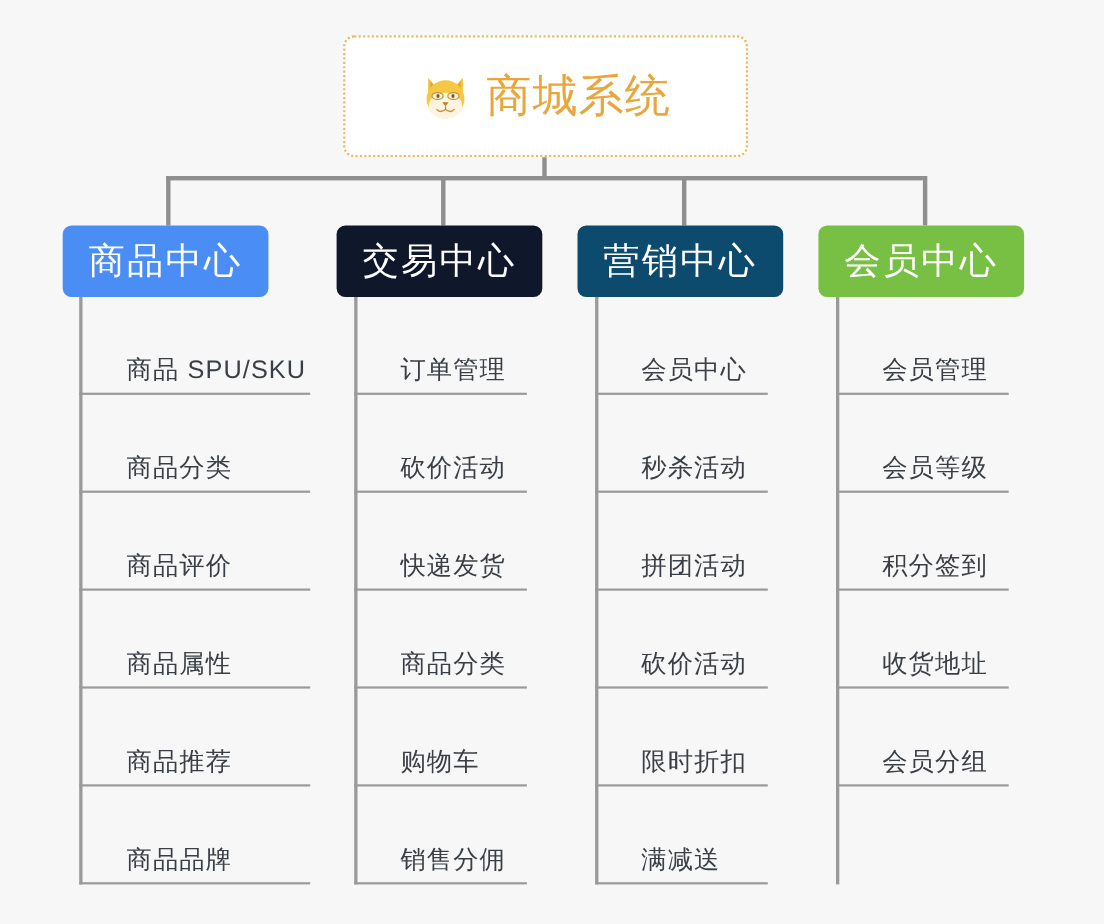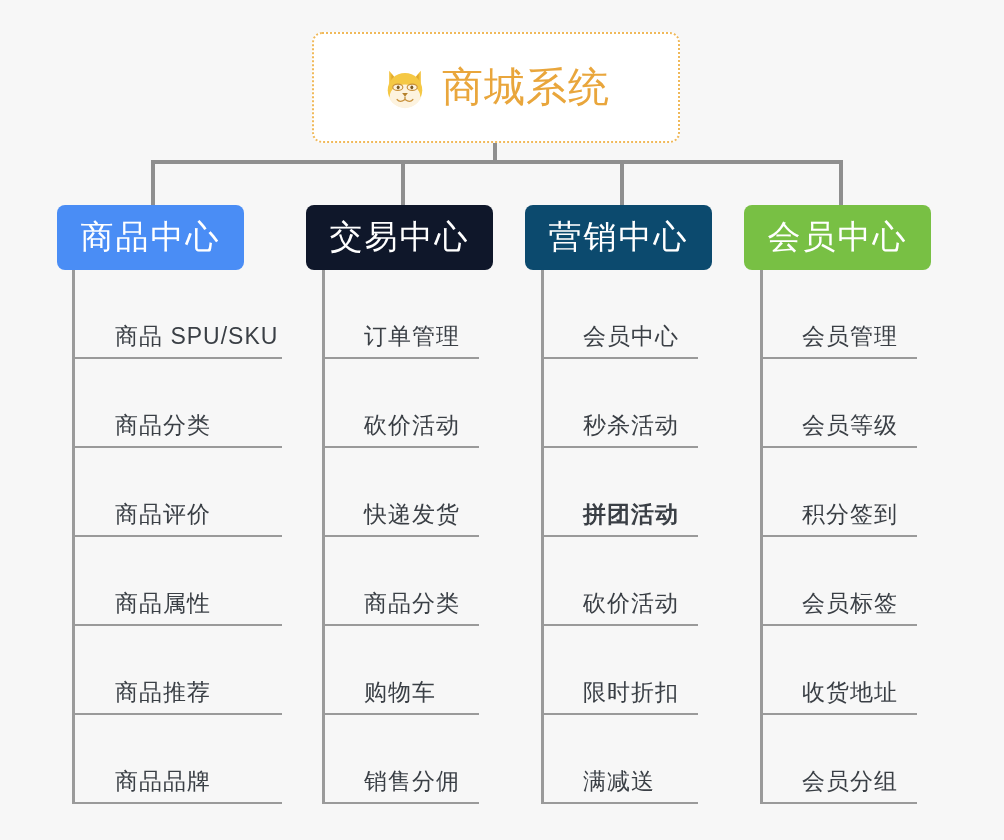--- a/index.html
+++ b/index.html
@@ -236,7 +236,7 @@
         </div>
         <div class="leaf-item">
           <div class="leaf-underline" style="left: 16px; width: 157px;"></div>
-          <div class="leaf-label" style="margin-left: 58px; font-weight: bold;">拼团活动</div>
+          <div class="leaf-label" style="margin-left: 58px;">拼团活动</div>
         </div>
         <div class="leaf-item">
           <div class="leaf-underline" style="left: 16px; width: 157px;"></div>

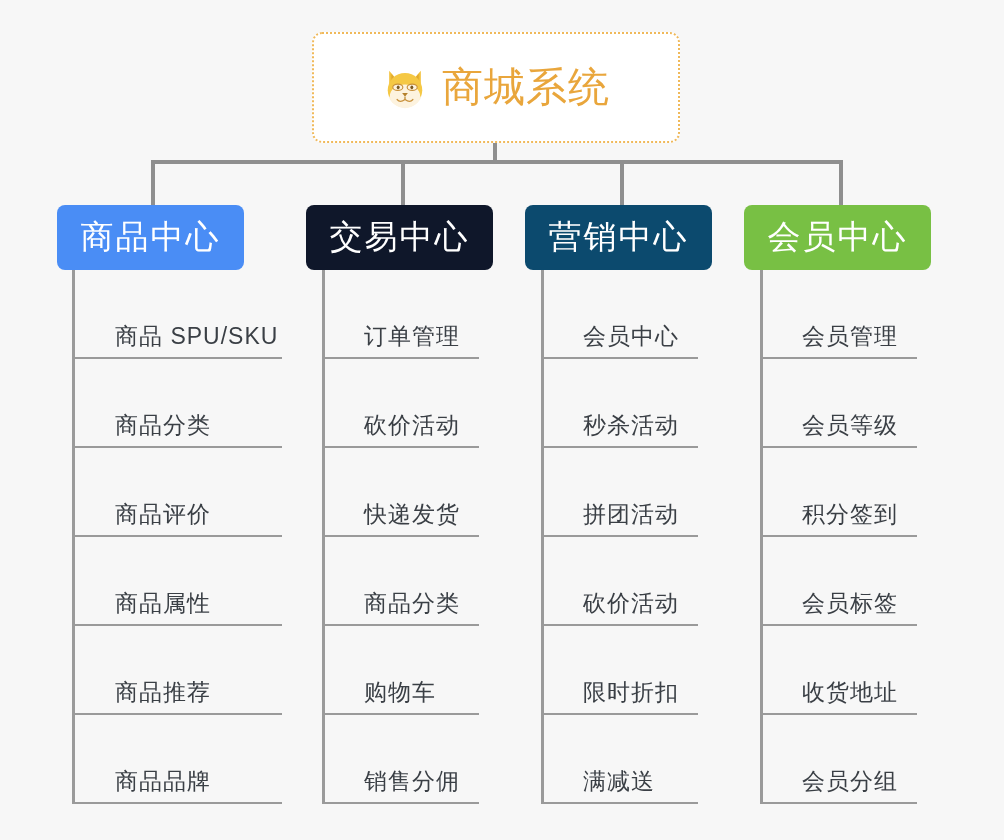--- a/index.html
+++ b/index.html
@@ -271,10 +271,6 @@
         </div>
         <div class="leaf-item">
           <div class="leaf-underline" style="left: 16px; width: 157px;"></div>
-          <div class="leaf-label" style="margin-left: 58px;">会员标签</div>
-        </div>
-        <div class="leaf-item">
-          <div class="leaf-underline" style="left: 16px; width: 157px;"></div>
           <div class="leaf-label" style="margin-left: 58px;">收货地址</div>
         </div>
         <div class="leaf-item">

